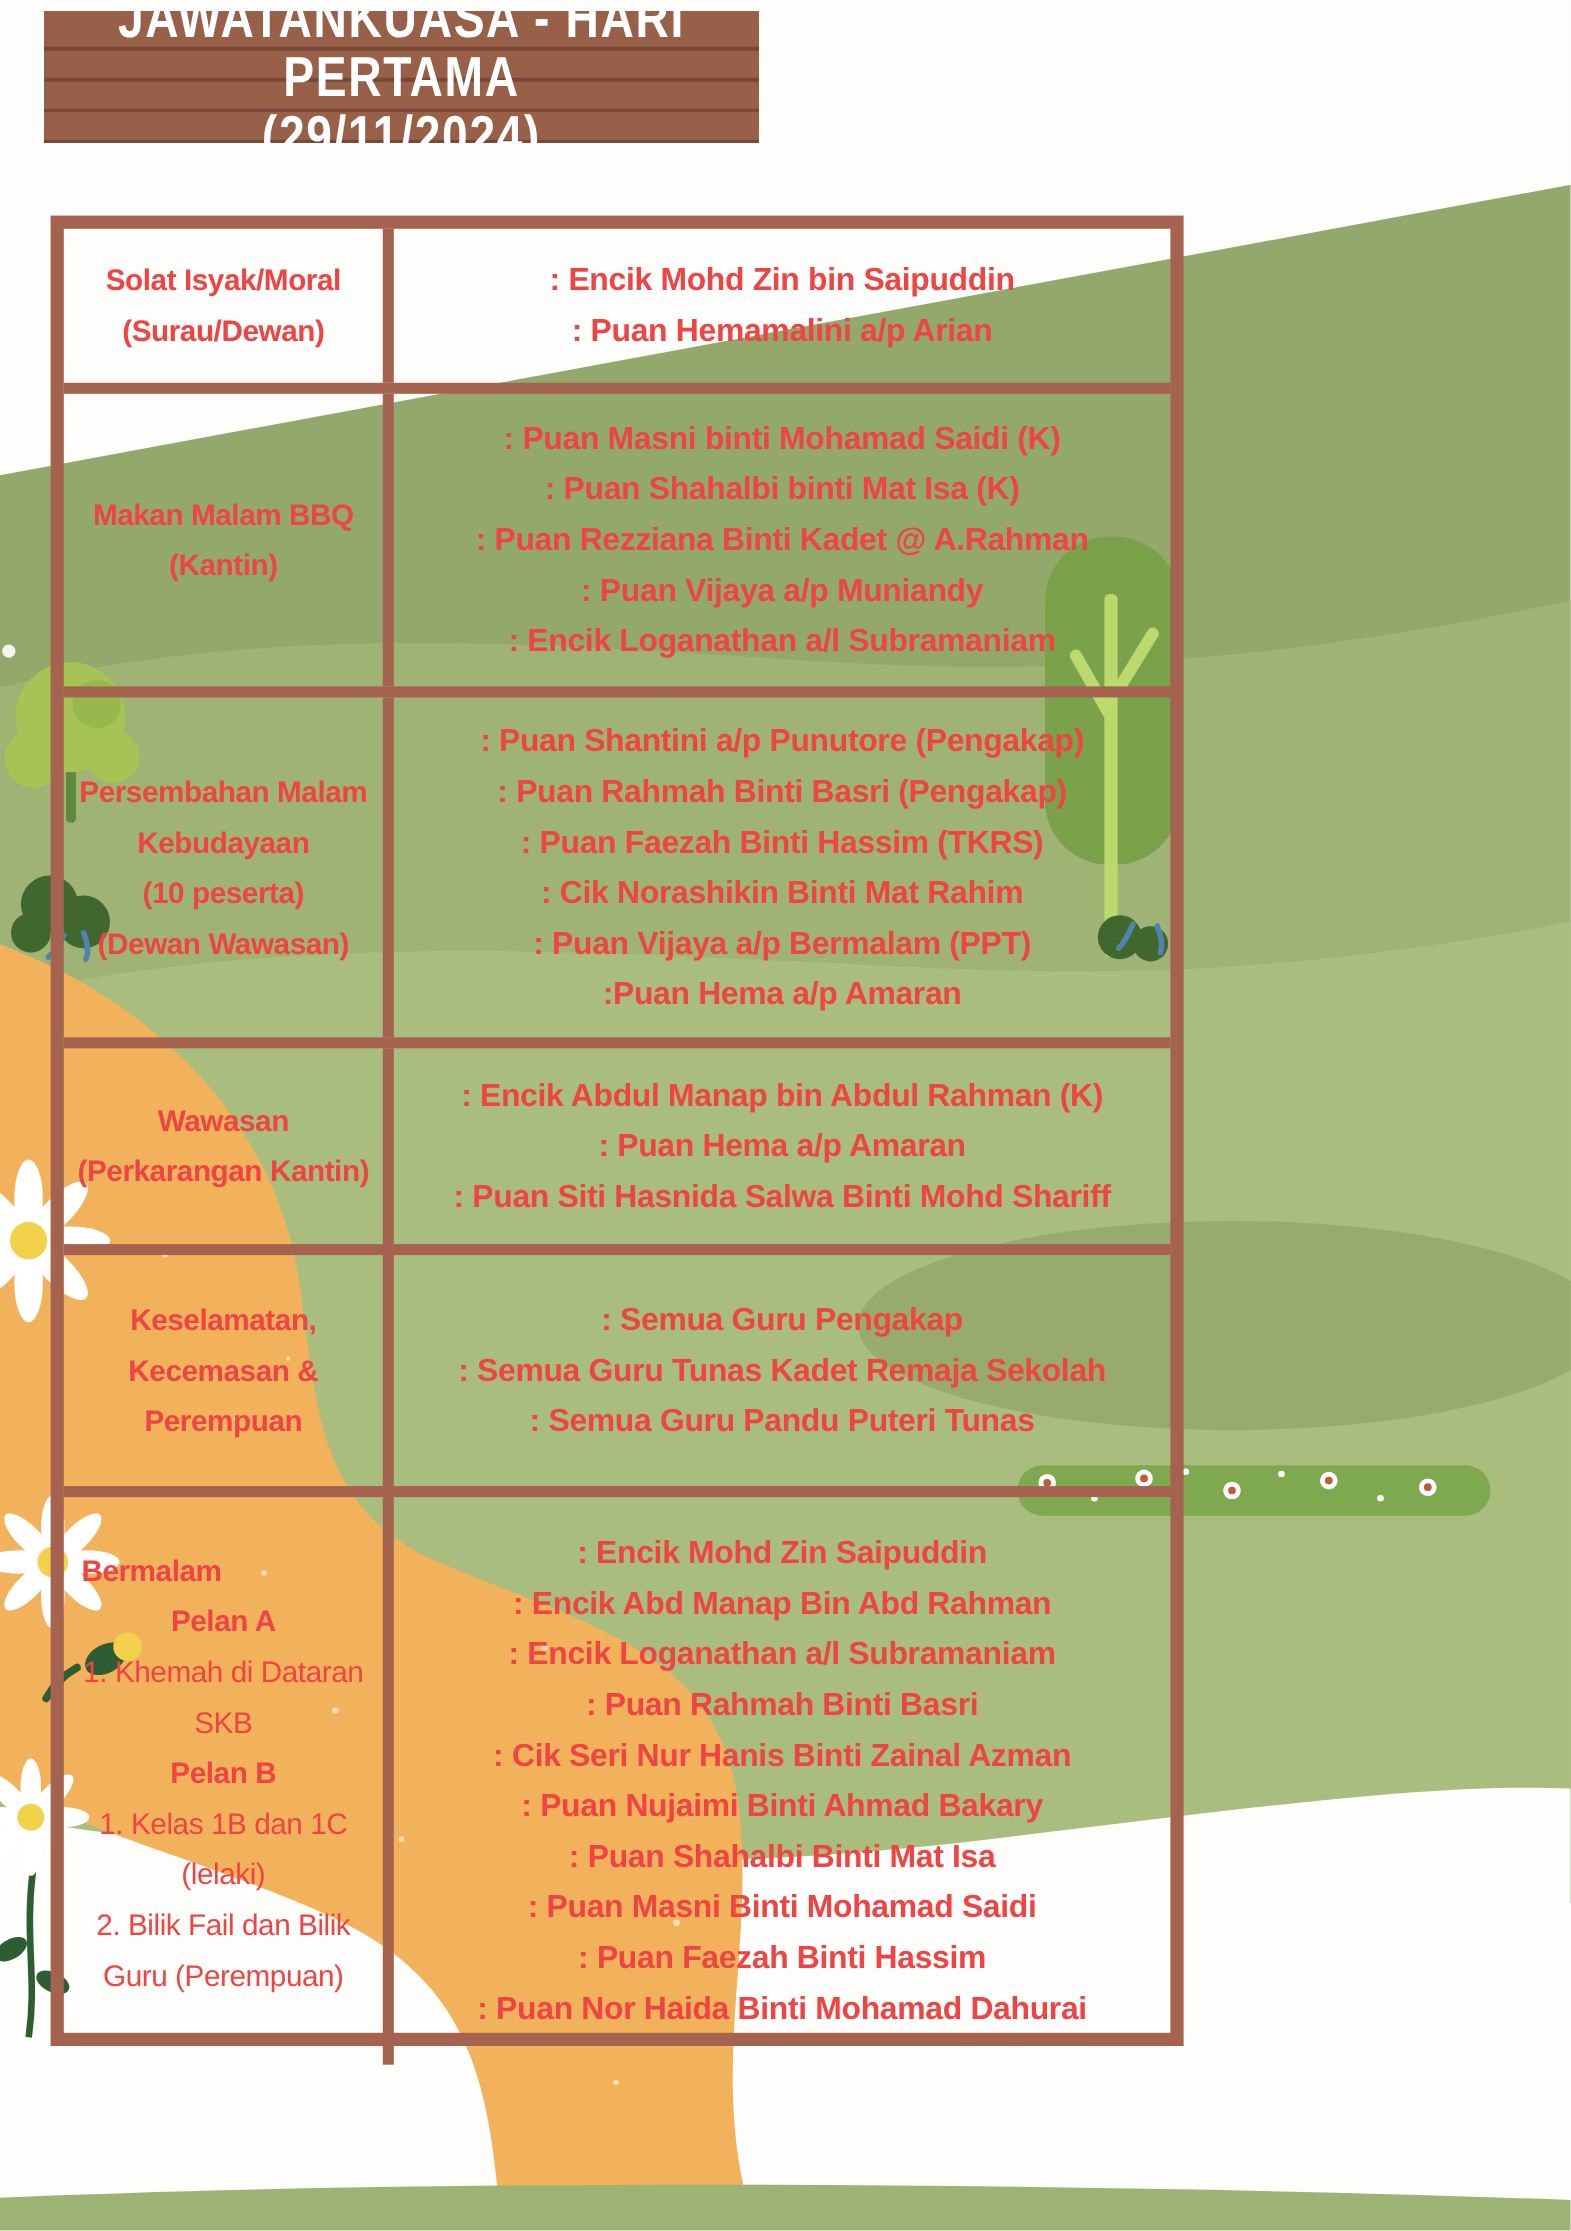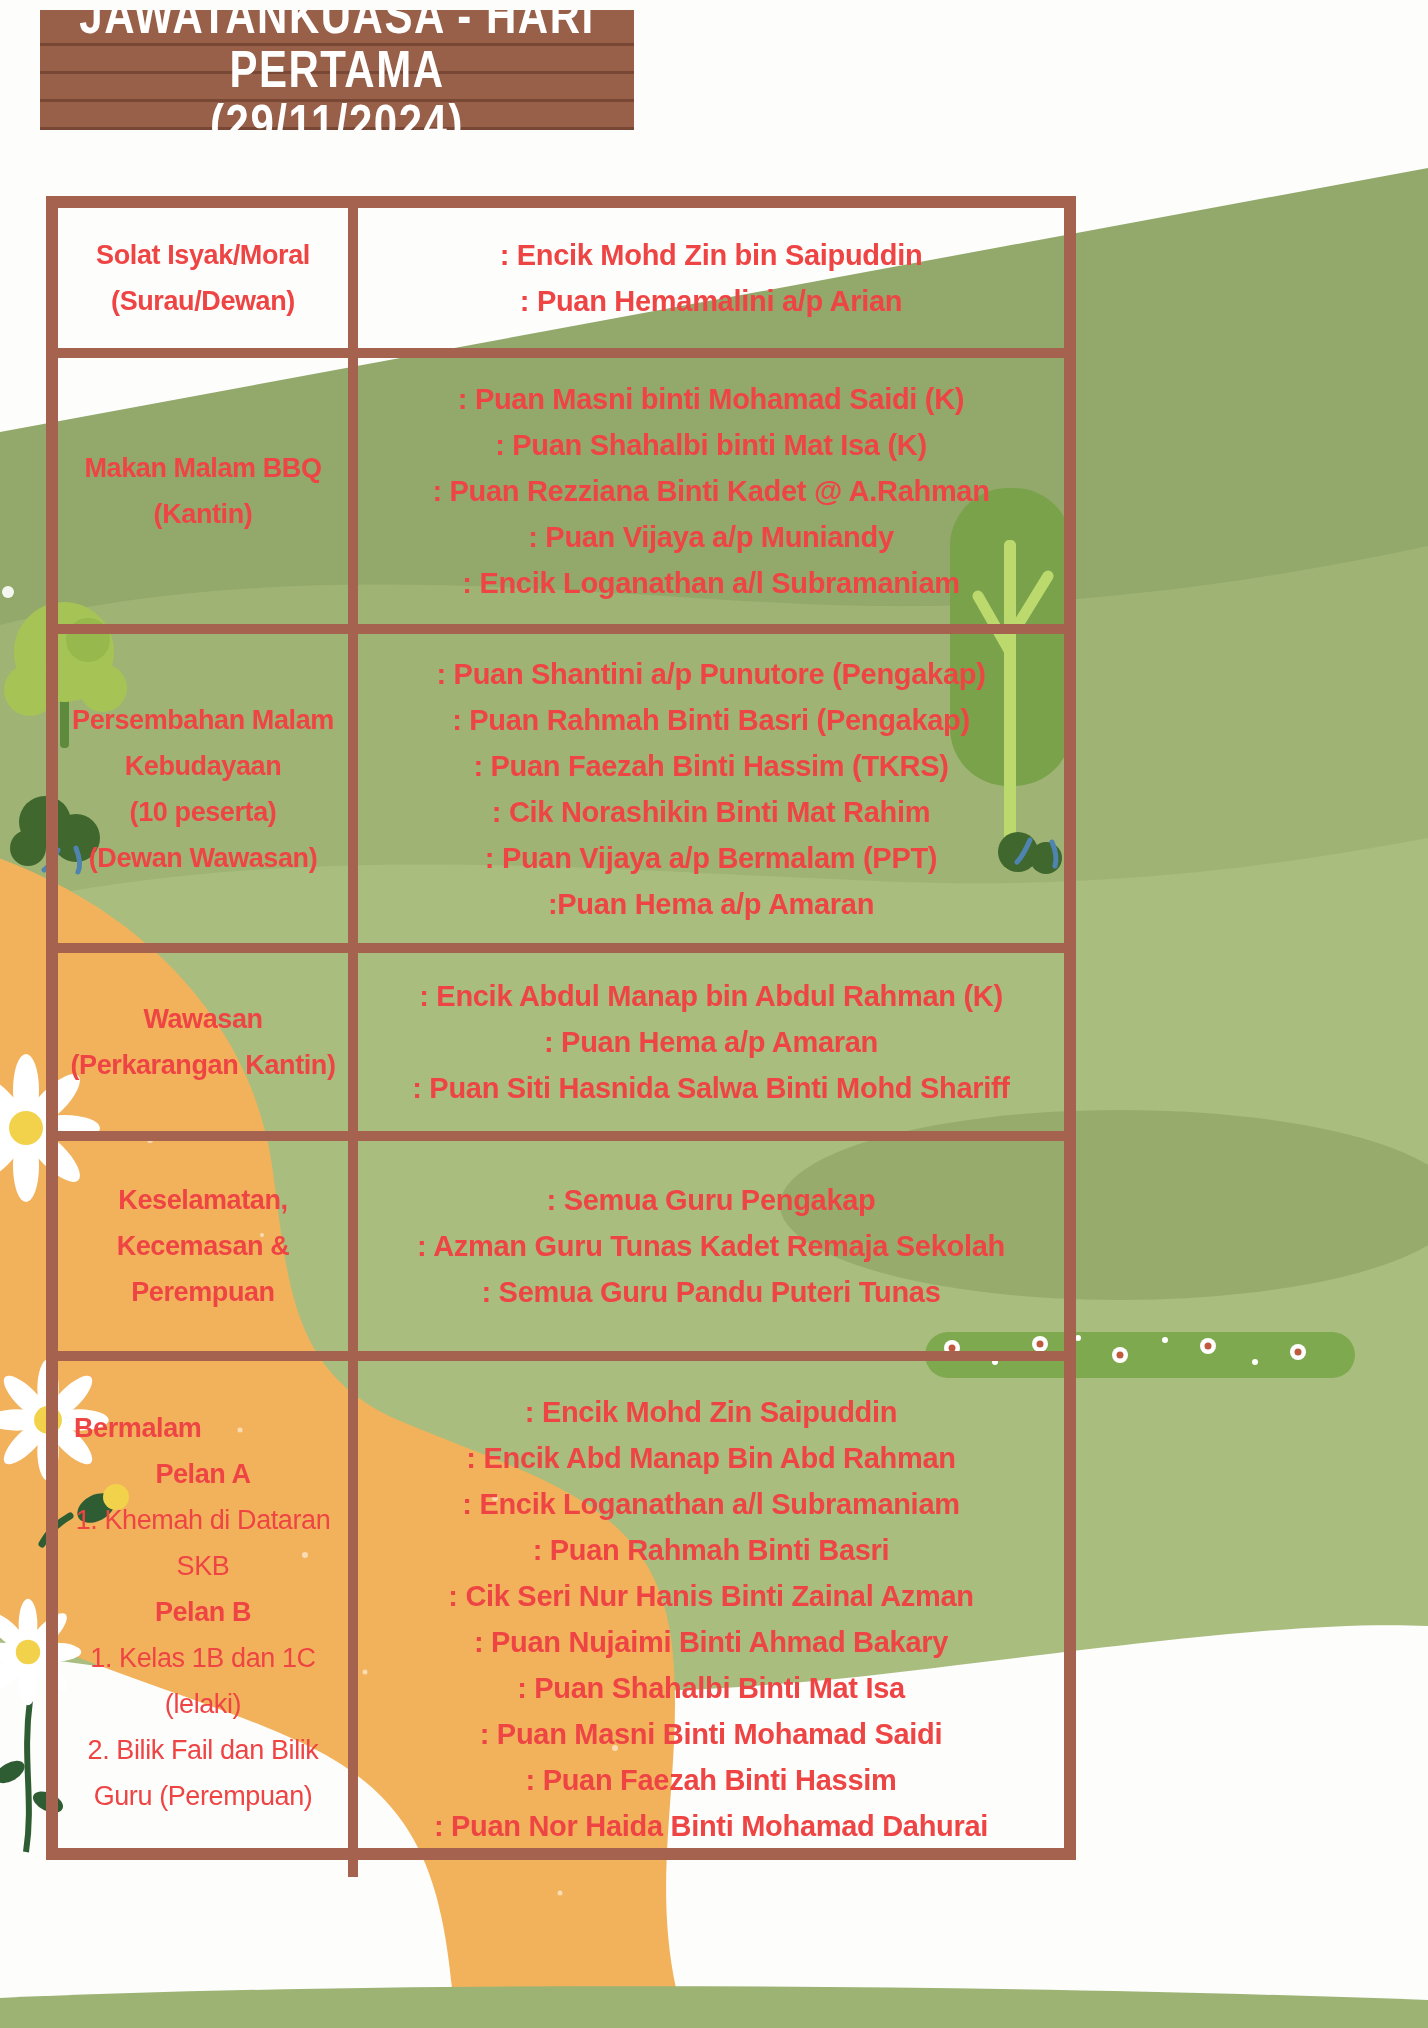--- a/index.html
+++ b/index.html
@@ -8,7 +8,7 @@
   .scene{position:absolute;left:0;top:0;width:1428px;height:2028px;}
 
   
-  .banner{position:absolute;left:40px;top:10px;width:594px;height:120px;background:var(--banner,#996049);
+  .banner{position:absolute;left:40px;top:10px;width:650px;height:120px;background:var(--banner,#996049);
           display:flex;flex-direction:column;justify-content:center;align-items:center;overflow:hidden;}
   .banner::before{content:"";position:absolute;inset:0;
           background:repeating-linear-gradient(180deg, rgba(66,32,20,0) 0 25px, rgba(66,32,20,.38) 25px 28px);

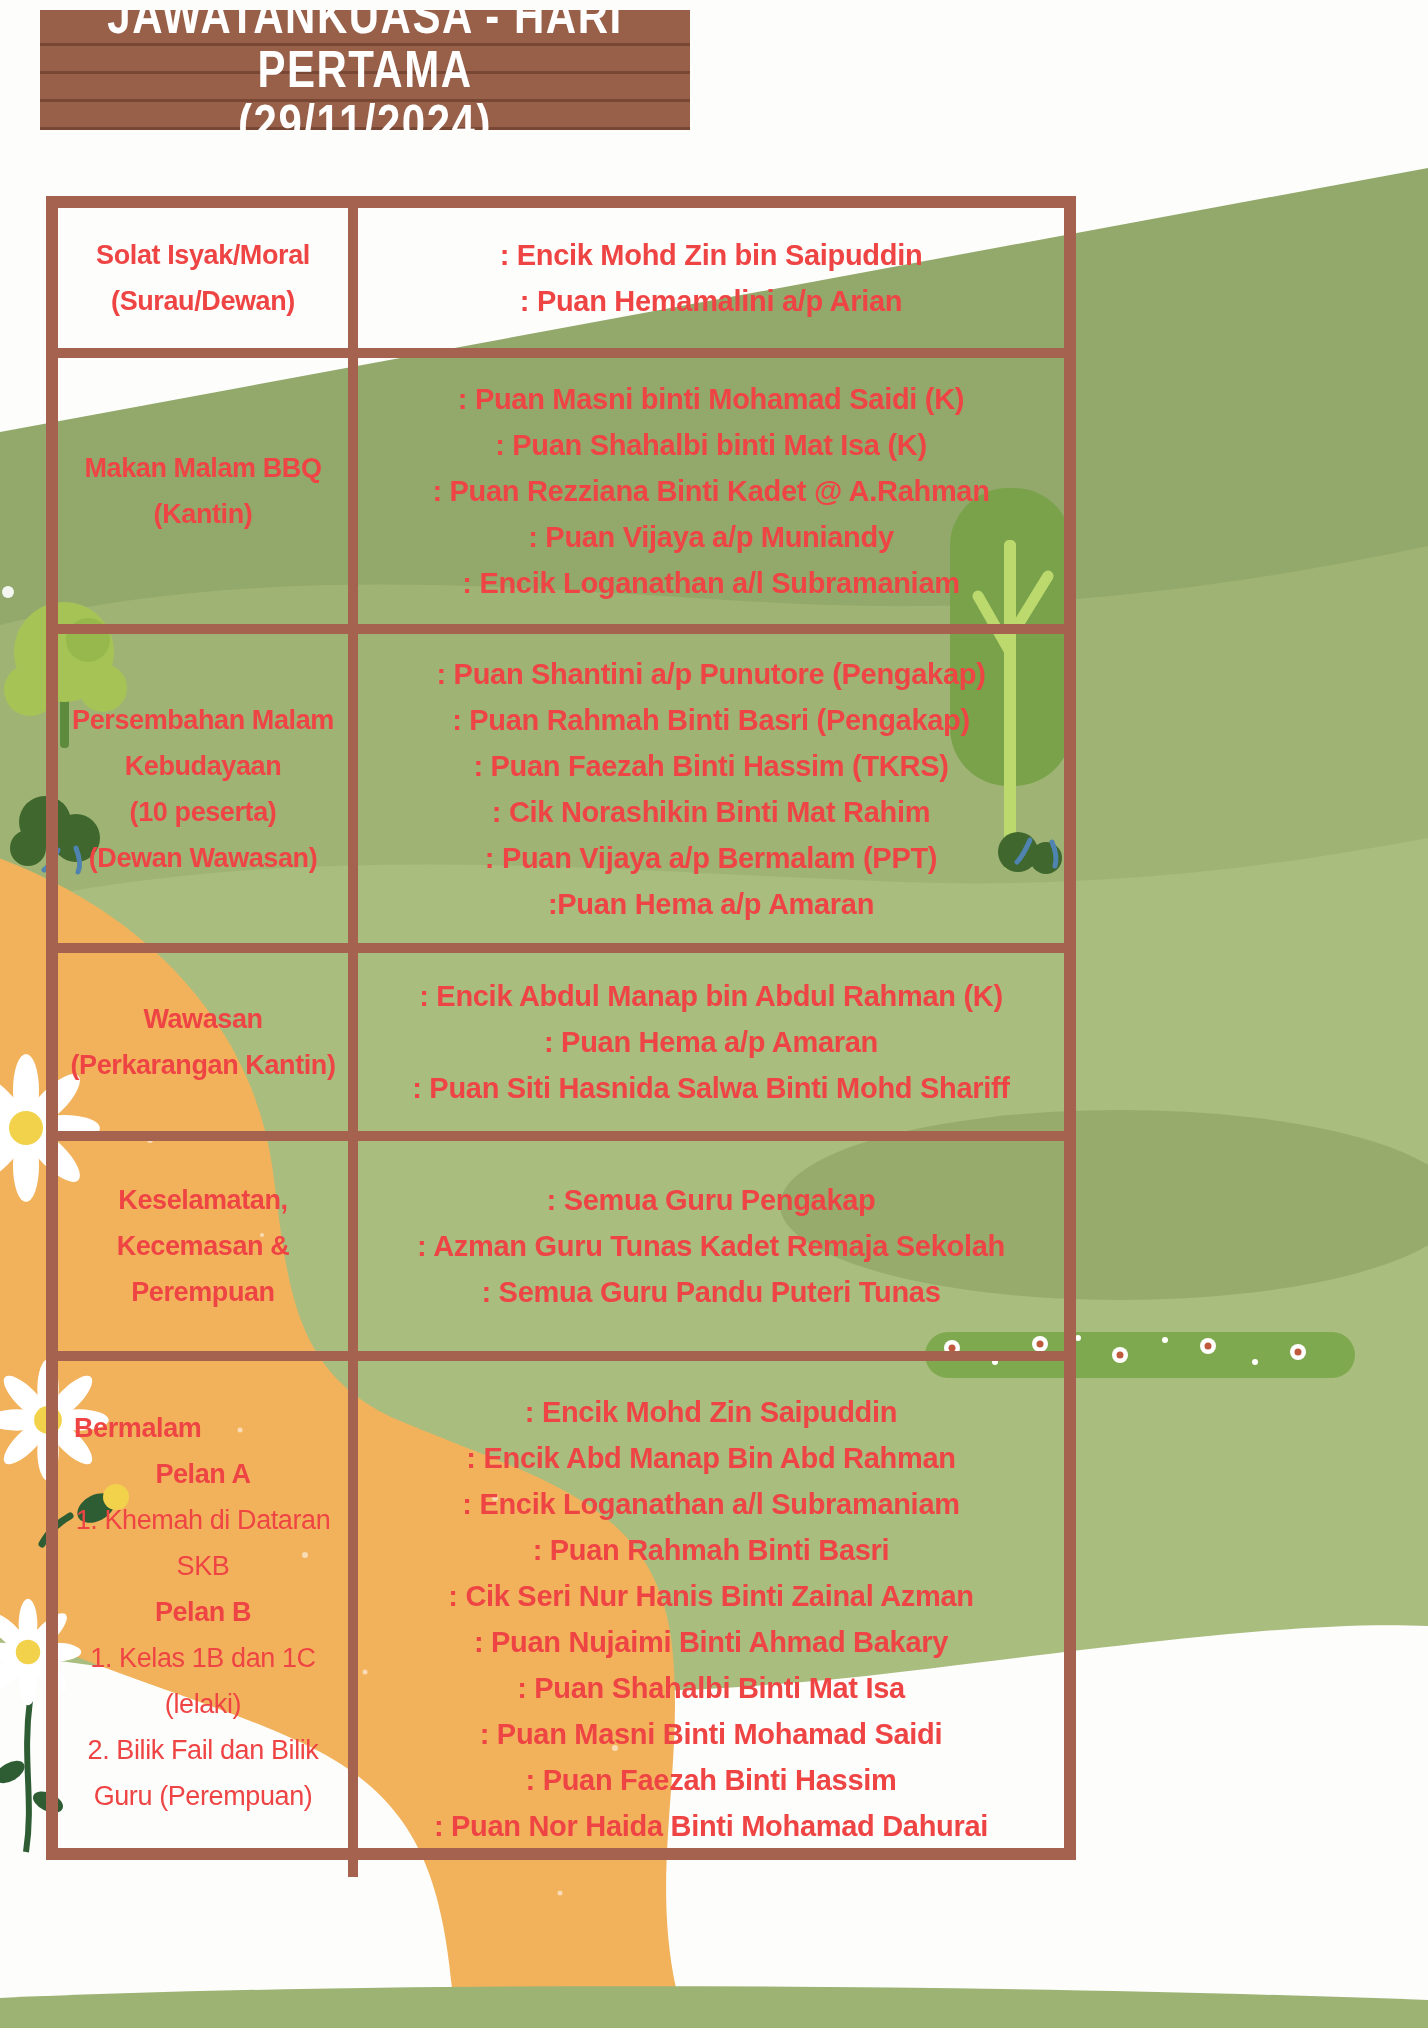--- a/index.html
+++ b/index.html
@@ -236,7 +236,7 @@
         </div>
         <div class="cell right">
           <div class="line">: Semua Guru Pengakap</div>
-          <div class="line">: Azman Guru Tunas Kadet Remaja Sekolah</div>
+          <div class="line">: Semua Guru Tunas Kadet Remaja Sekolah</div>
           <div class="line">: Semua Guru Pandu Puteri Tunas</div>
         </div>
       </div>

